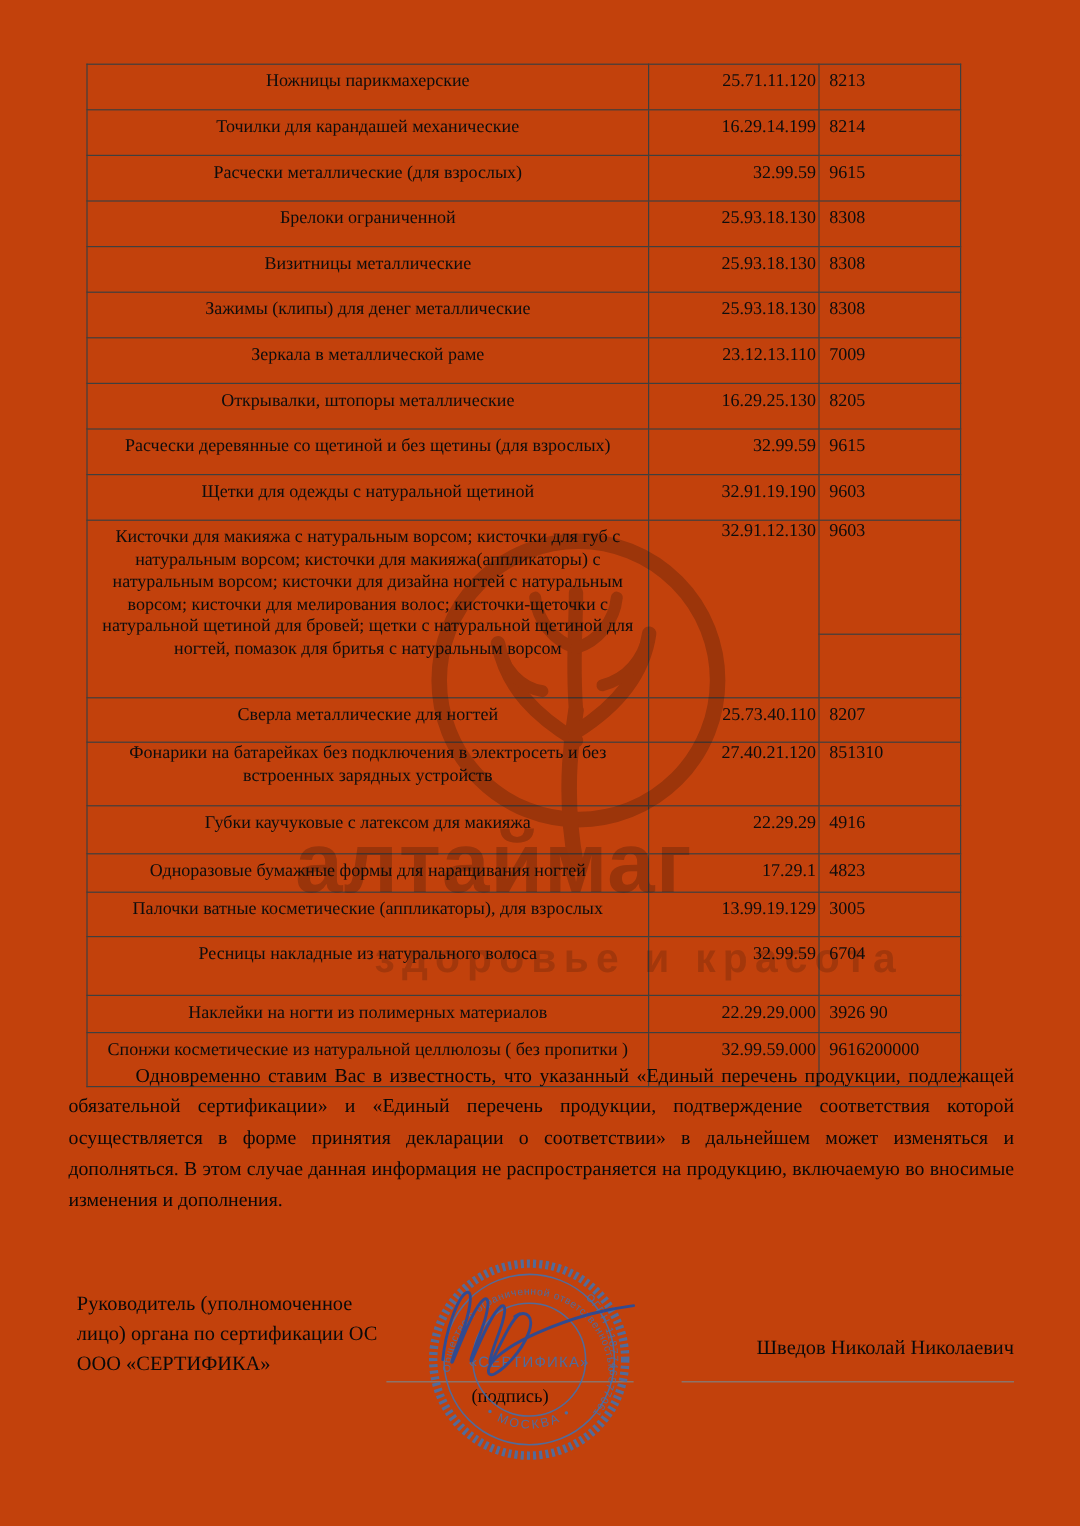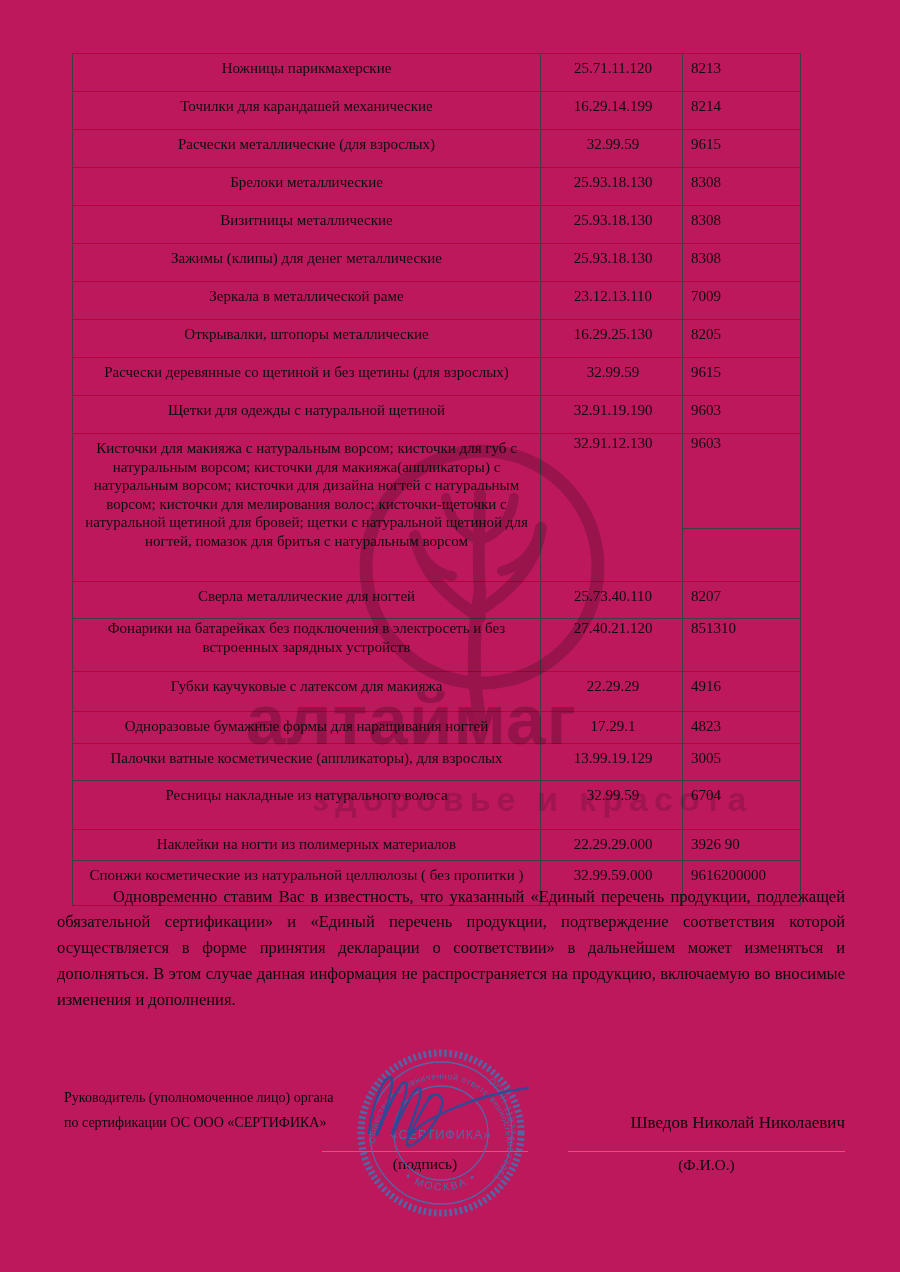--- a/index.html
+++ b/index.html
@@ -4,7 +4,7 @@
 <style>
   html,body { margin:0; padding:0; background:#ffffff; }
   .page {
-    position:relative; width:900px; height:1272px; background:#be185d;
+    position:relative; width:900px; height:1272px; background:#c2410c;
     overflow:hidden; font-family:"Liberation Serif", serif; color:#111;
   }
 

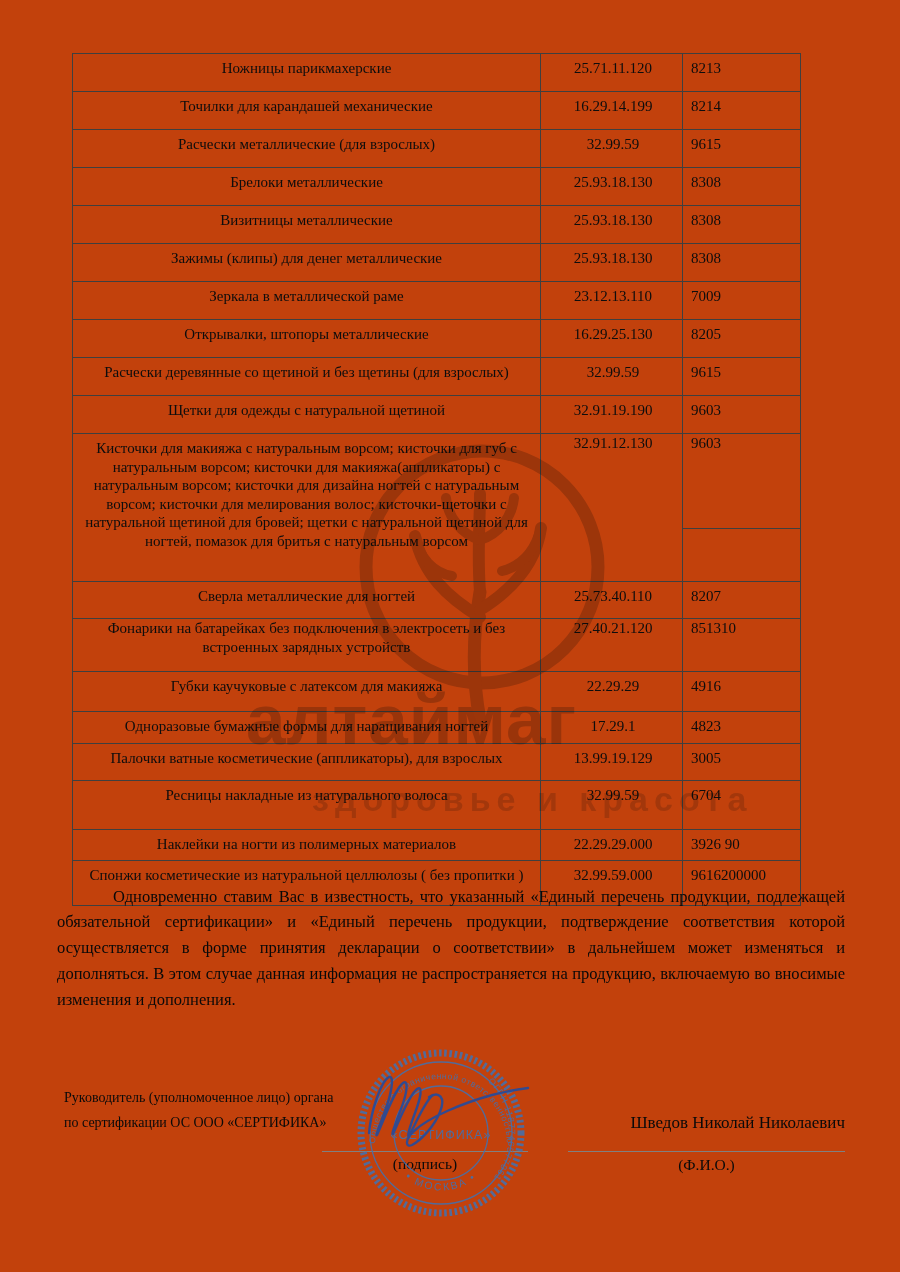--- a/index.html
+++ b/index.html
@@ -30,7 +30,7 @@
     font-size:15px; line-height:18.5px; color:#0d0d0d; overflow:hidden;
   }
   td.c1 { text-align:center; padding:5px 10px 3px 10px; }
-  td.c2 { text-align:center;  padding:5px 2px 3px 5px; }
+  td.c2 { text-align:right;  padding:5px 2px 3px 5px; }
   td.c3 { text-align:left;  padding:5px 2px 3px 8px;margin-left:48px; }
   td.vm { vertical-align:middle; padding-top:0; }
   tr.h38 { height:38px; } tr.h95 { height:95px; } tr.h53b { height:53px; }

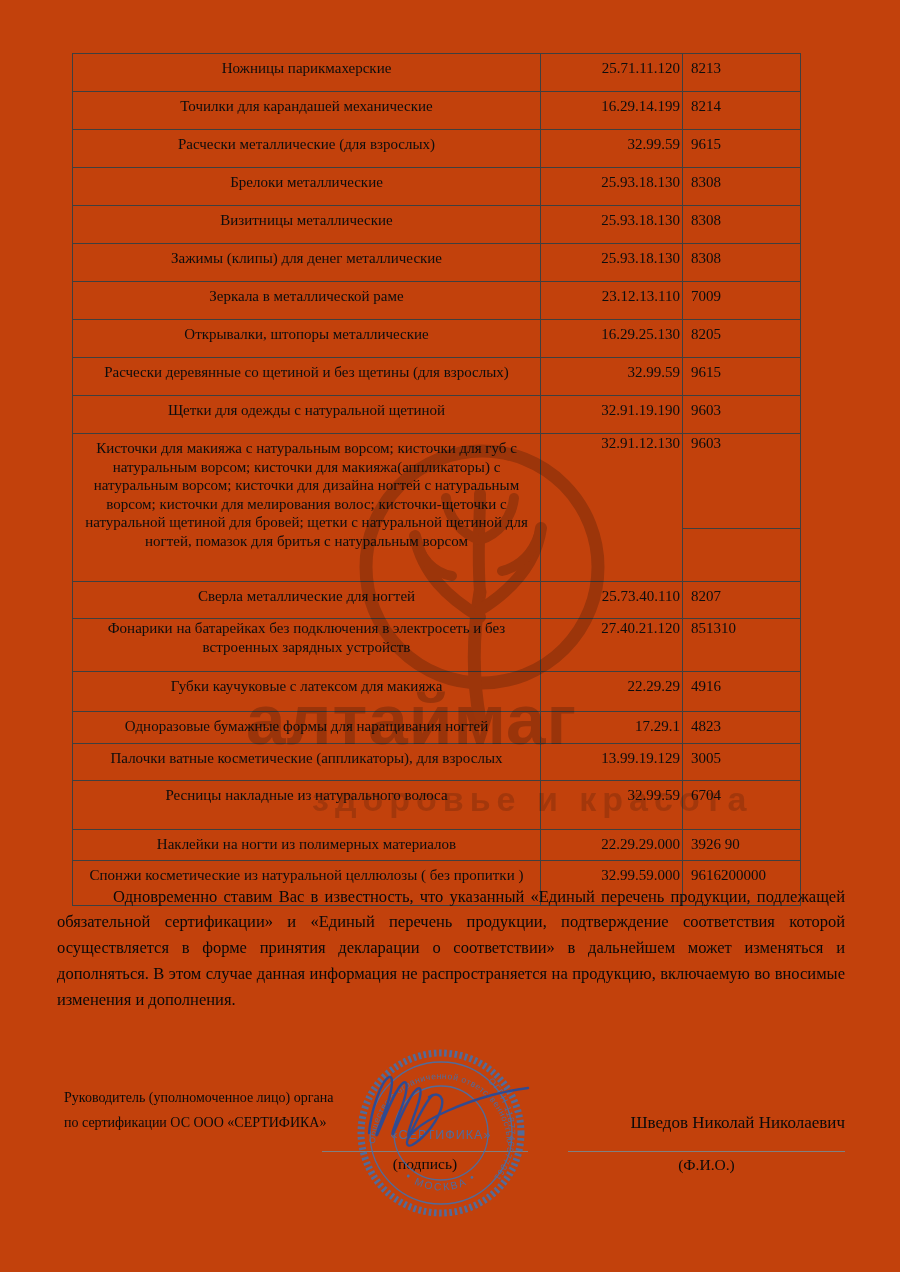--- a/index.html
+++ b/index.html
@@ -85,7 +85,7 @@
         <td class="c3">9615</td>
       </tr>
       <tr class="h38">
-        <td class="c1">Брелоки металлические</td>
+        <td class="c1">Брелоки ограниченной</td>
         <td class="c2">25.93.18.130</td>
         <td class="c3">8308</td>
       </tr>

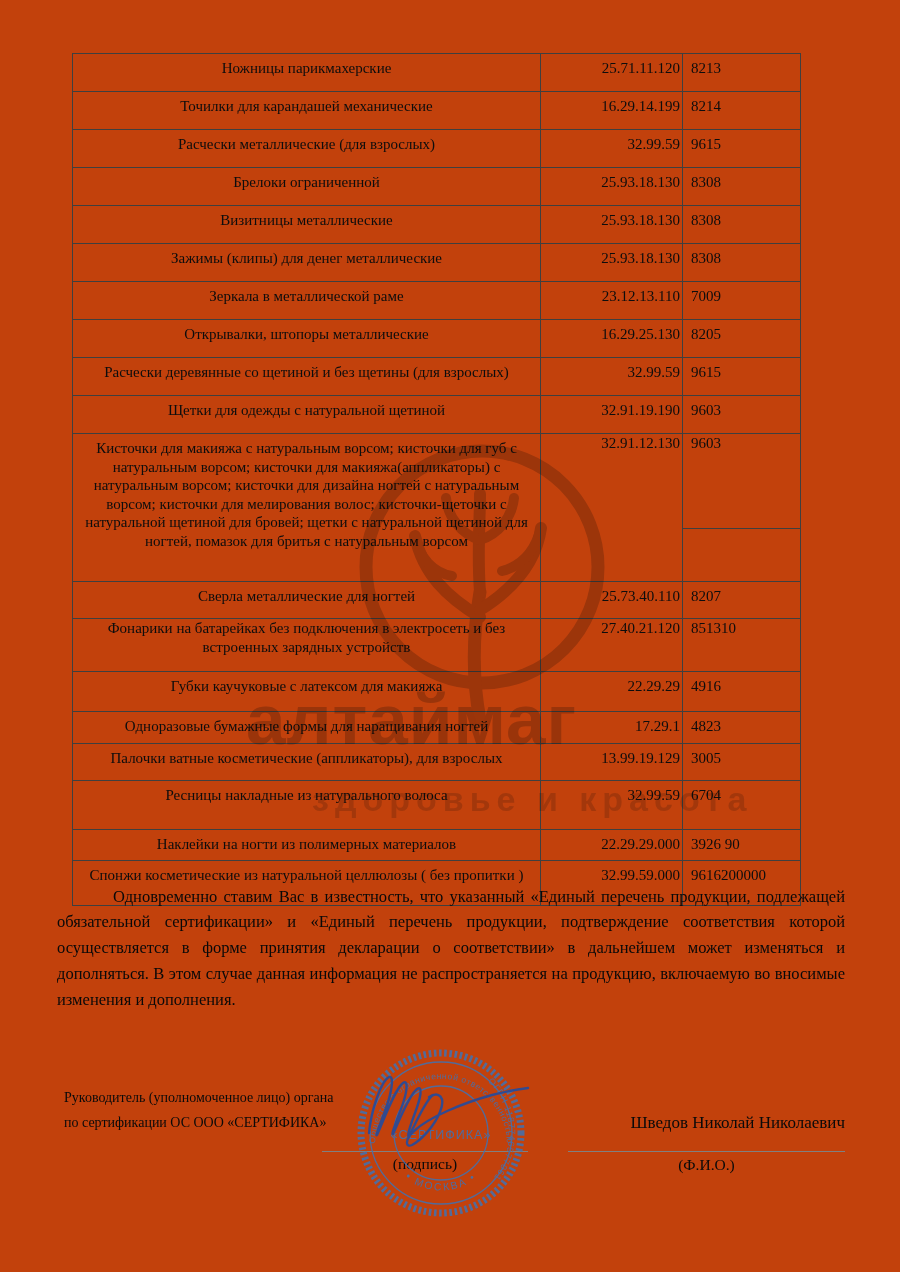--- a/index.html
+++ b/index.html
@@ -46,7 +46,7 @@
 
   
   .sig-title { position:absolute; left:64px; top:1074px; width:272px; z-index:2;
-    font-size:14px; line-height:25px; color:#0a0a0a;margin-top:11px; }
+    font-size:17px; line-height:25px; color:#0a0a0a; }
   .sig-line { position:absolute; top:1151px; border-top:1.5px solid #808080; z-index:1; }
   .sig-line.left  { left:322px; width:206px; }
   .sig-line.right { left:568px; width:277px; }

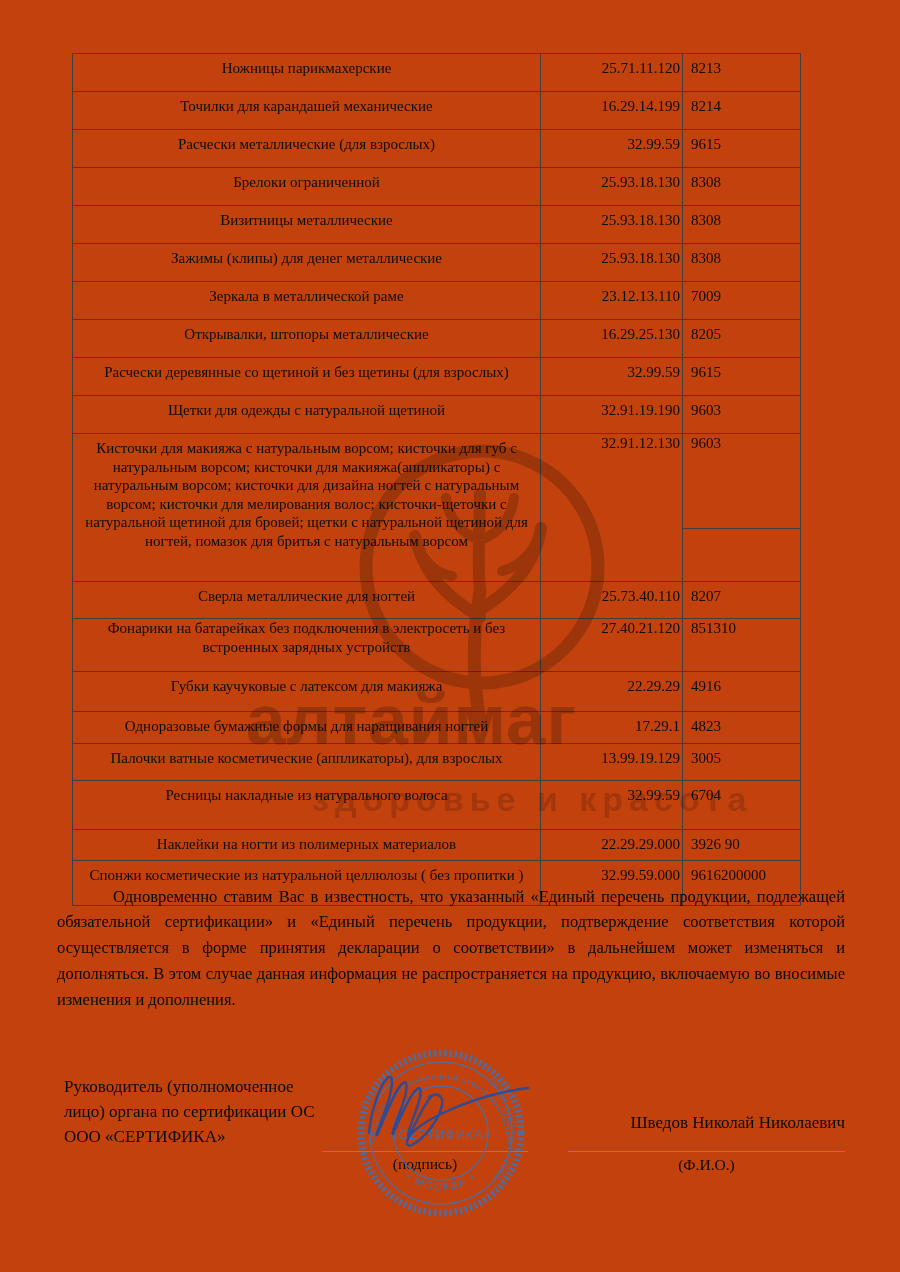--- a/index.html
+++ b/index.html
@@ -180,7 +180,6 @@
 
   <div class="fio-name">Шведов Николай Николаевич</div>
   <div class="sig-line right"></div>
-  <div class="sig-cap right">(Ф.И.О.)</div>
 
   <svg class="stamp" width="200" height="200" viewBox="0 0 200 200">
     <g stroke="#4371ae" fill="none" opacity="0.88">

